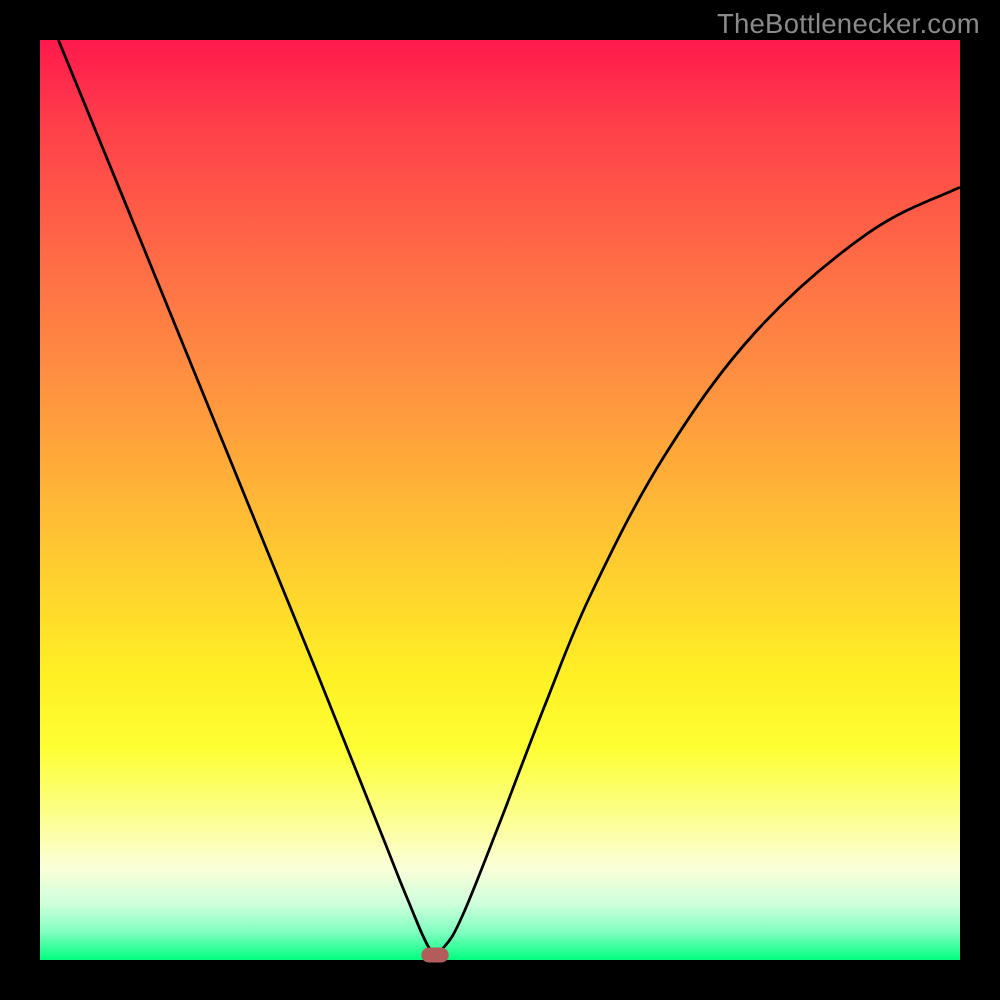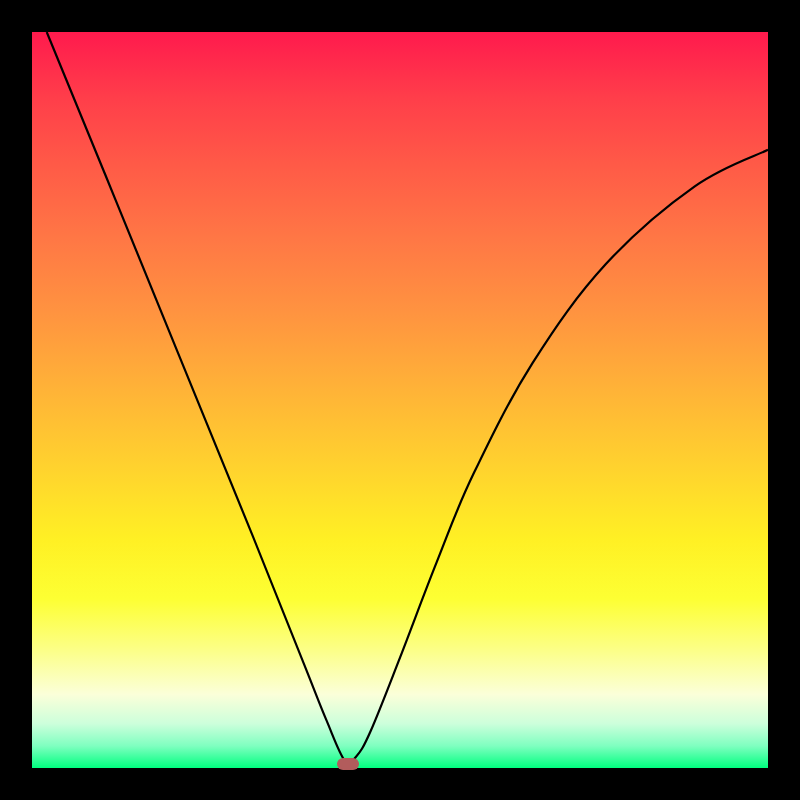--- a/index.html
+++ b/index.html
@@ -82,6 +82,7 @@
 
   <div class="marker" id="optimum-marker" style="left: 337.48px; top: 758.32px;"></div>
 
+  <div class="watermark">TheBottlenecker.com</div>
 </div>
 
 </body></html>

